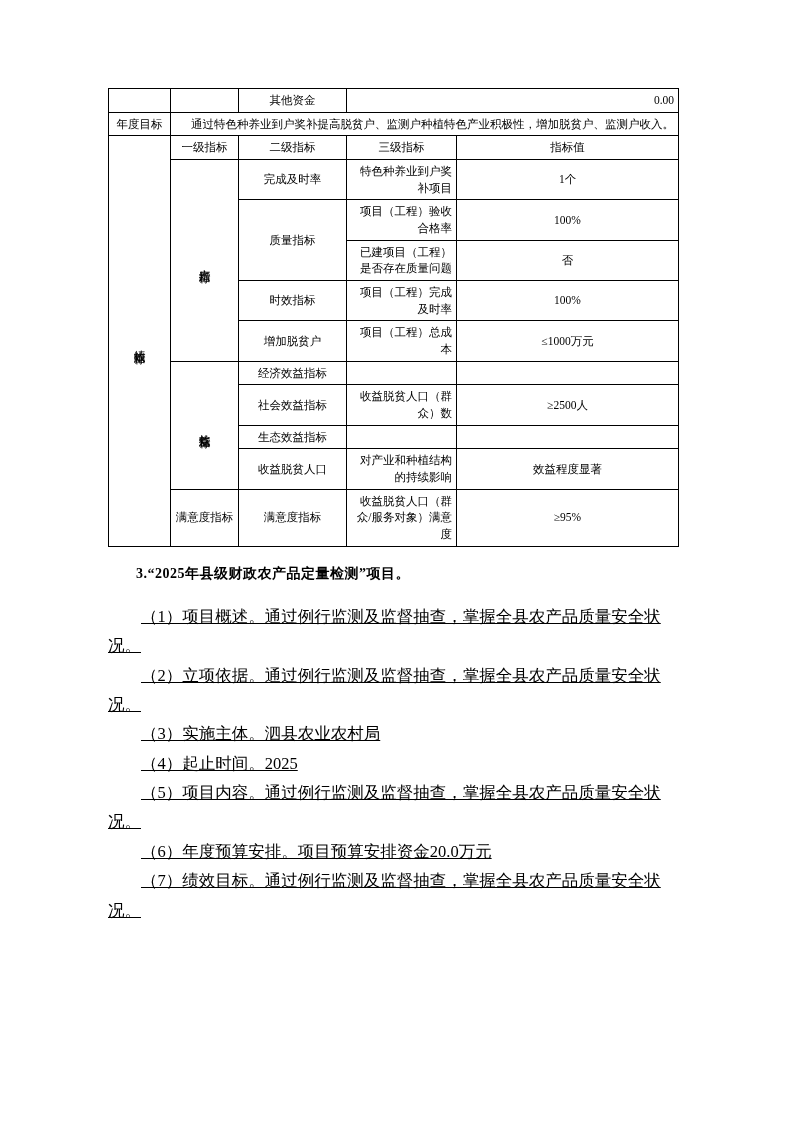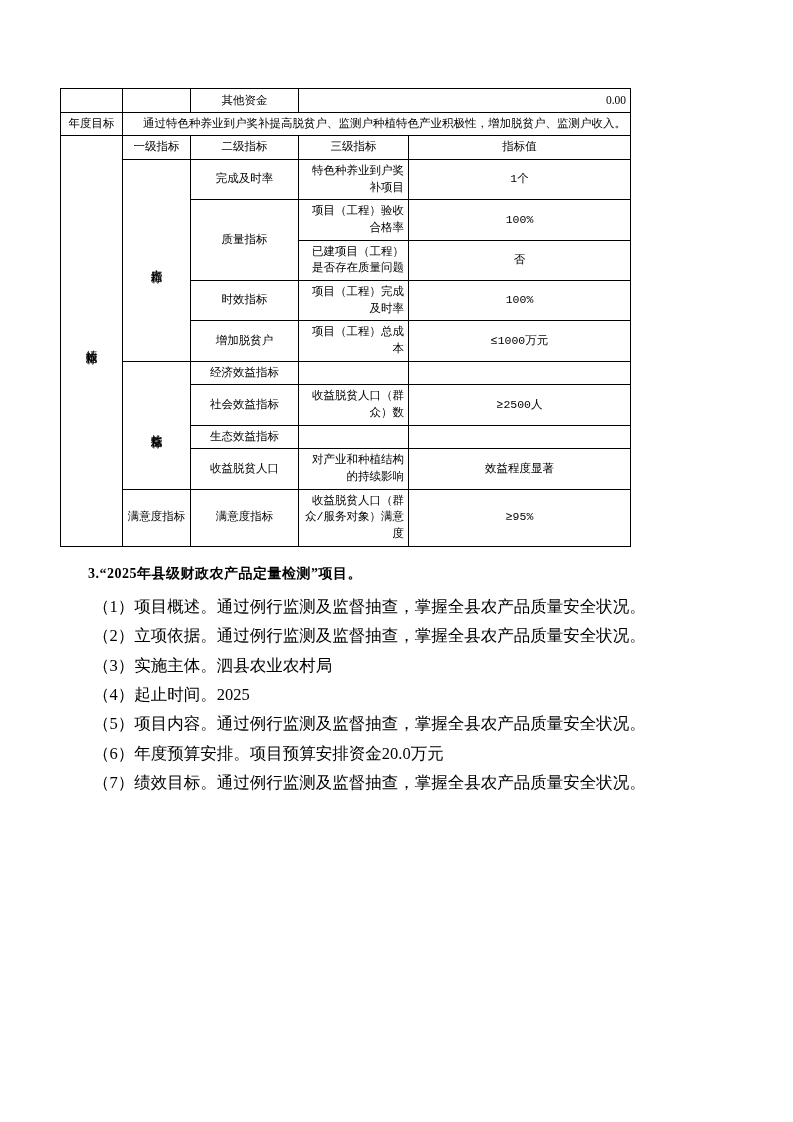--- a/index.html
+++ b/index.html
@@ -19,7 +19,7 @@
     width: 793px;
     height: 1122px;
     box-sizing: border-box;
-    padding: 88px 112px 0 60px;
+    padding: 88px 112px 0 108px;
   }
   table.perf {
     border-collapse: collapse;

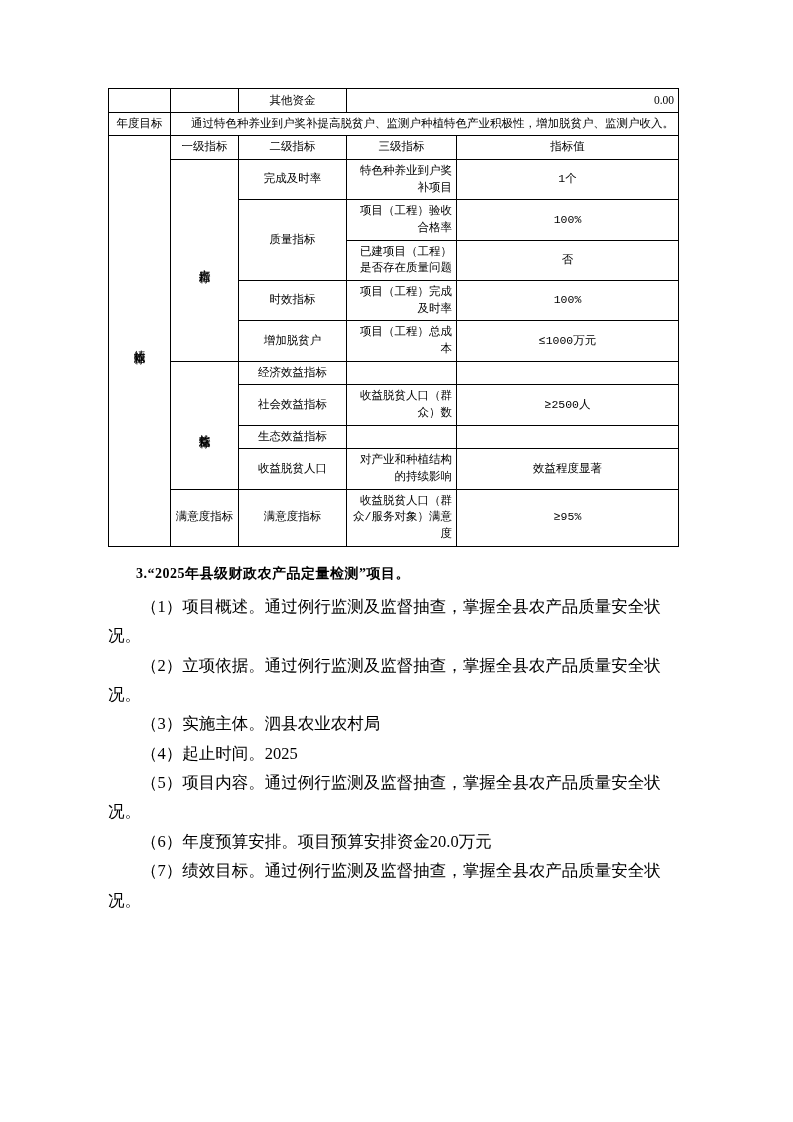--- a/index.html
+++ b/index.html
@@ -43,7 +43,7 @@
     margin: 0 auto;
     display: inline-block;
   }
-  .cell-pad { padding: 6px 5px; font-family: Liberation Mono, monospace; }
+  .cell-pad { padding: 6px 5px; }
   .body-text {
     font-size: 16.5px;
     line-height: 1.78;

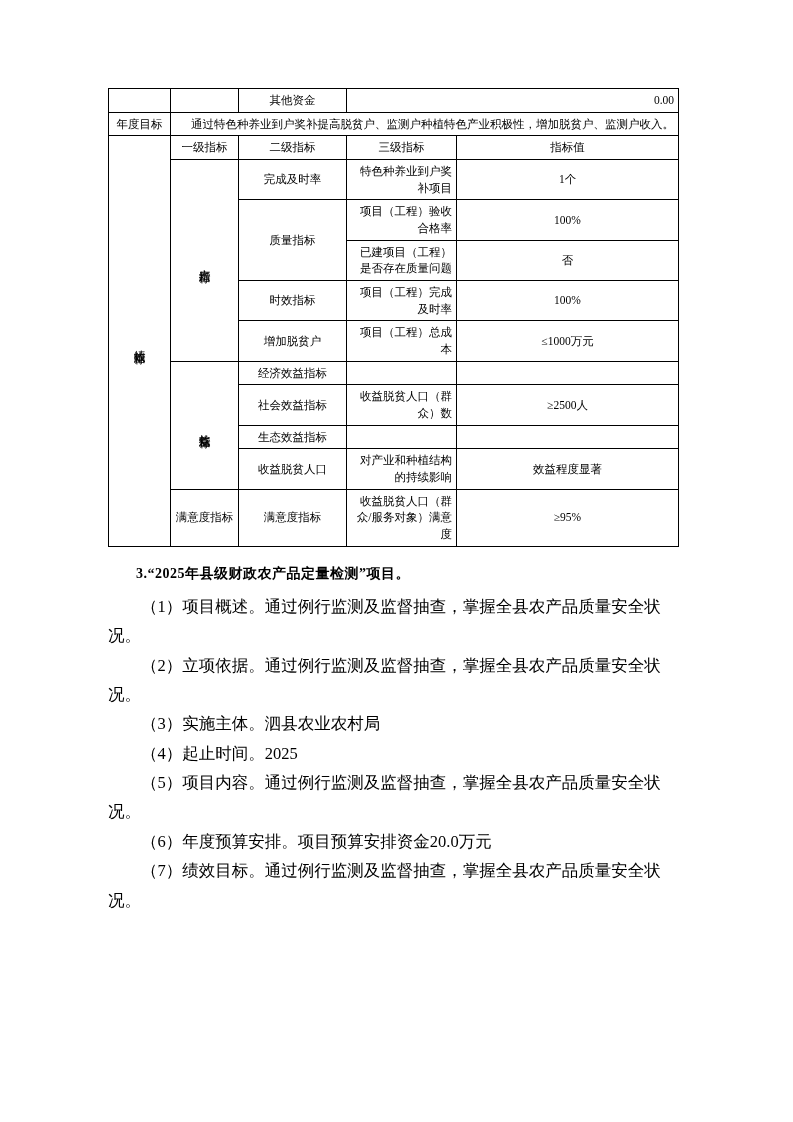--- a/index.html
+++ b/index.html
@@ -59,7 +59,7 @@
     text-indent: 2em;
     letter-spacing: 0.5px;
   }
-  .sec-list { margin-top: 6px; }
+  .sec-list { margin-top: 16px; text-decoration: underline; }
 </style>
 </head>
 <body>

